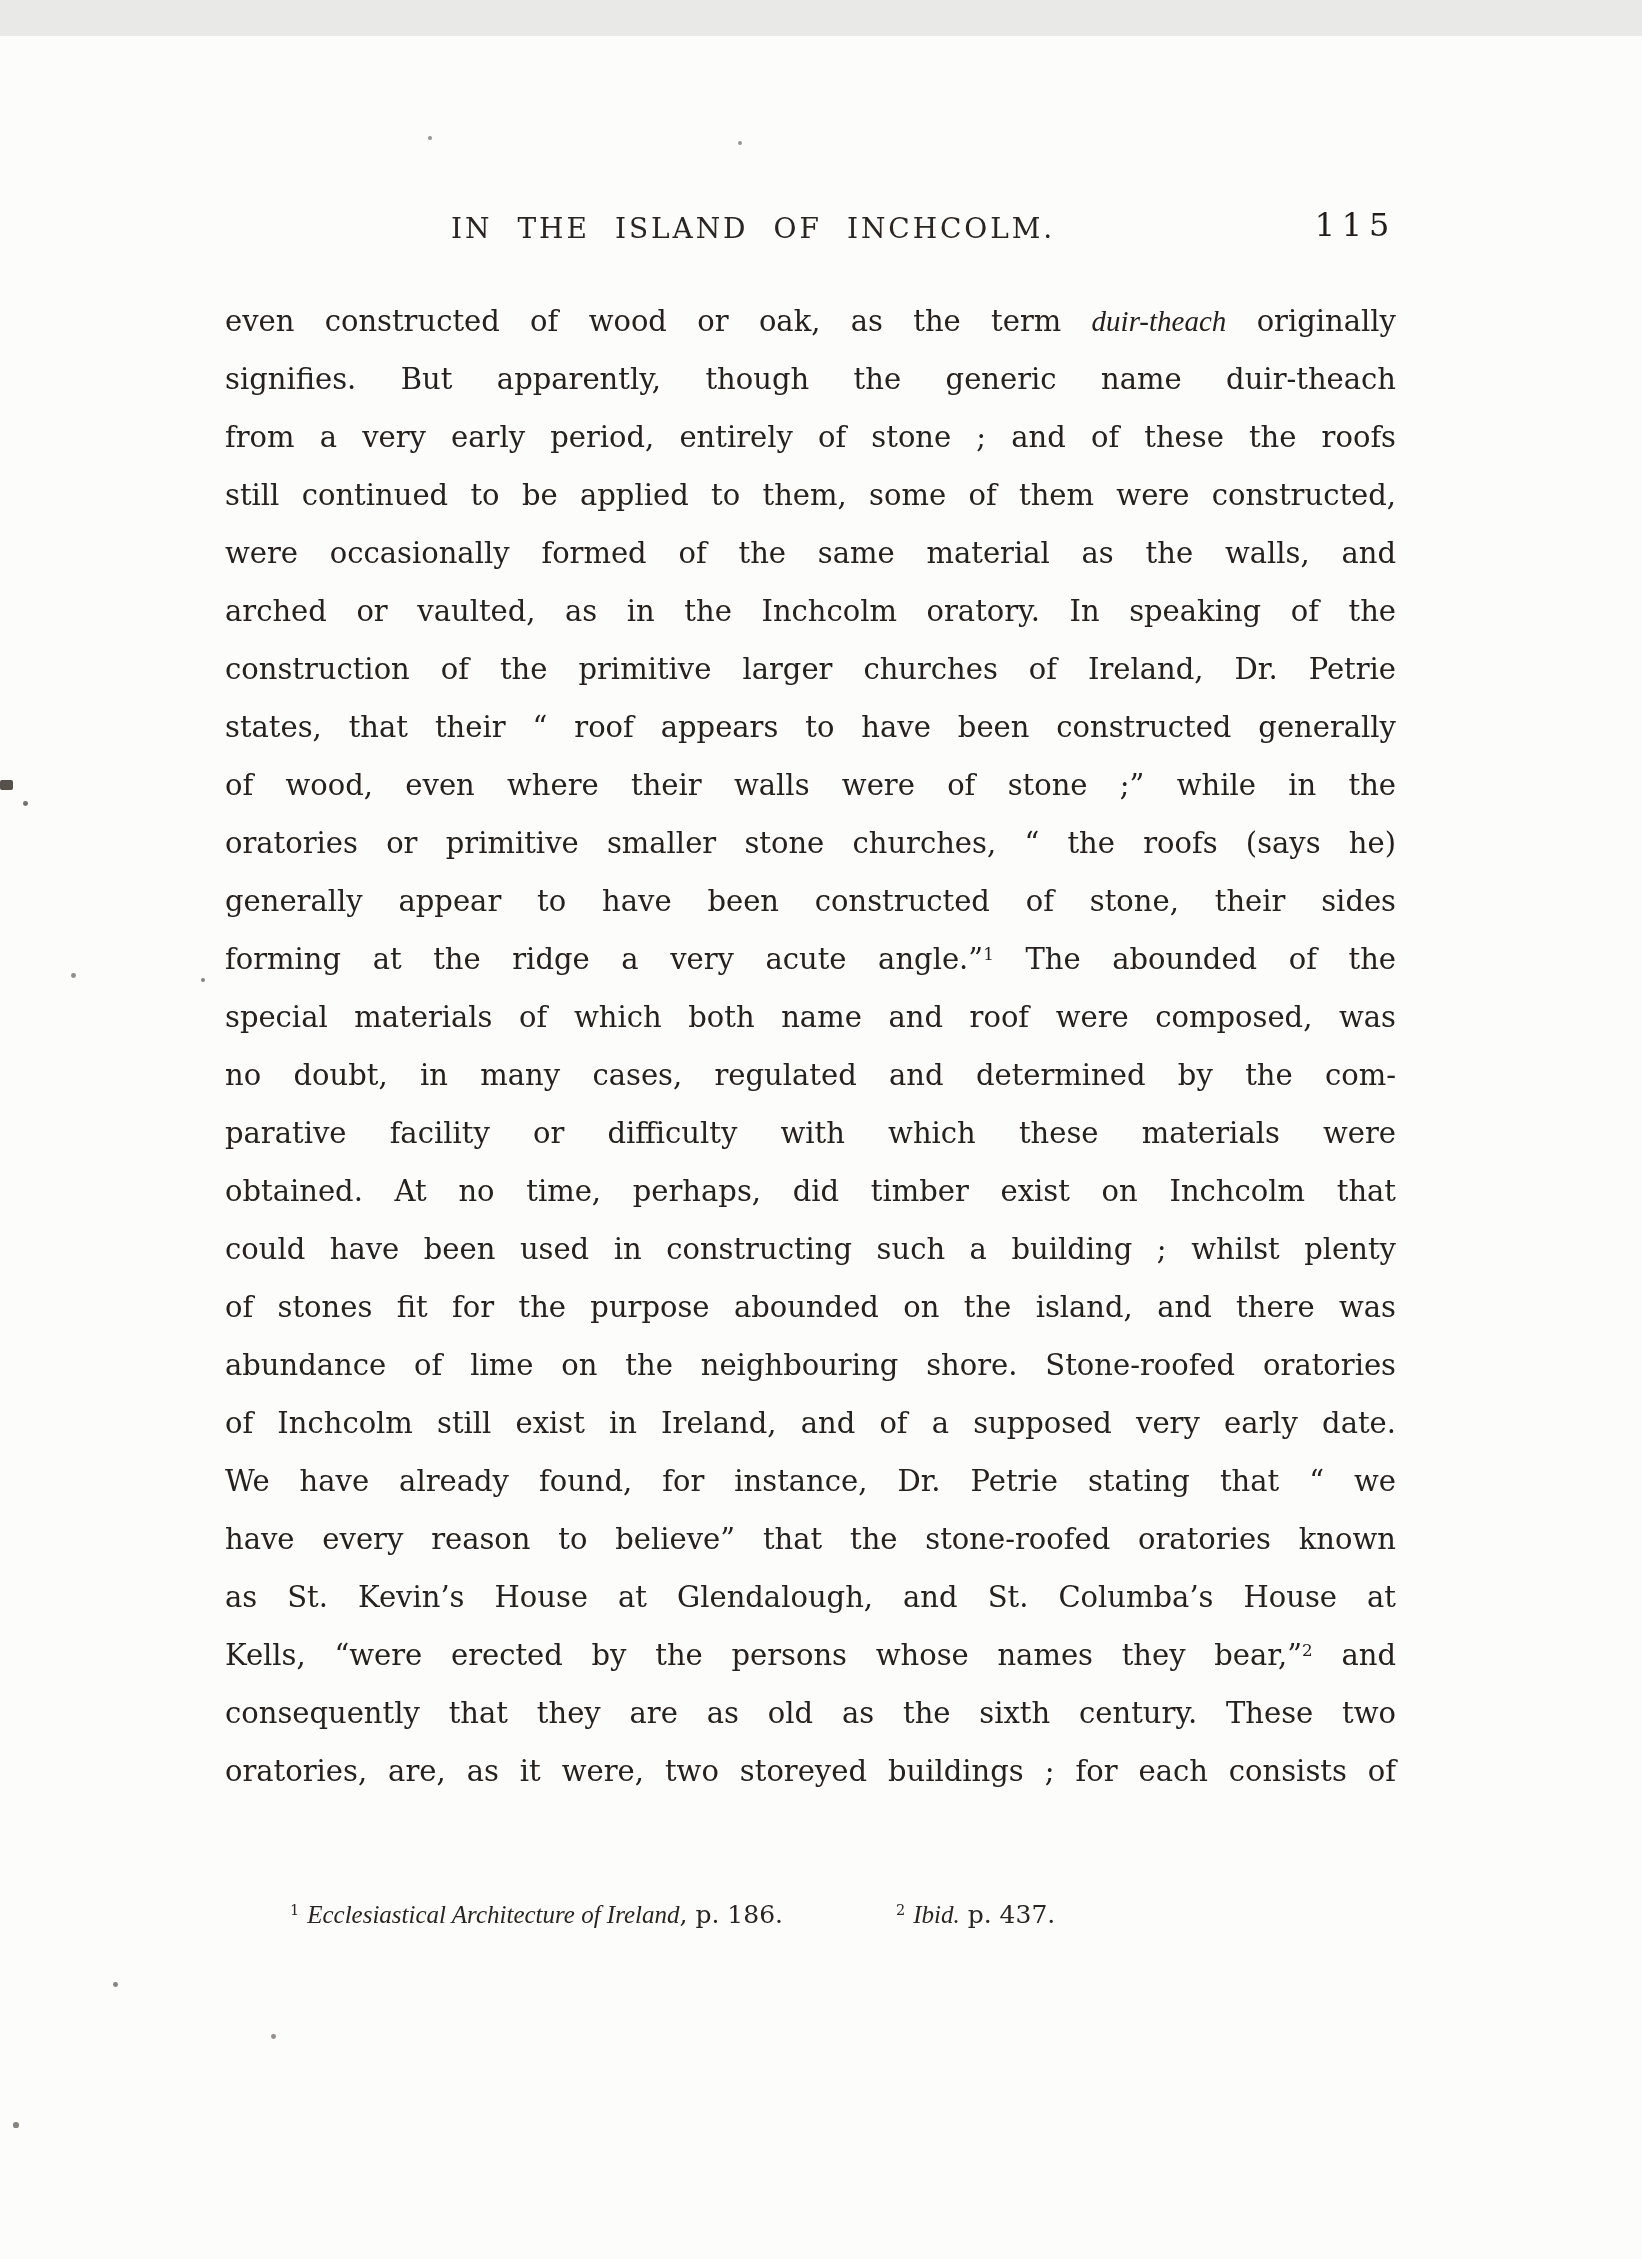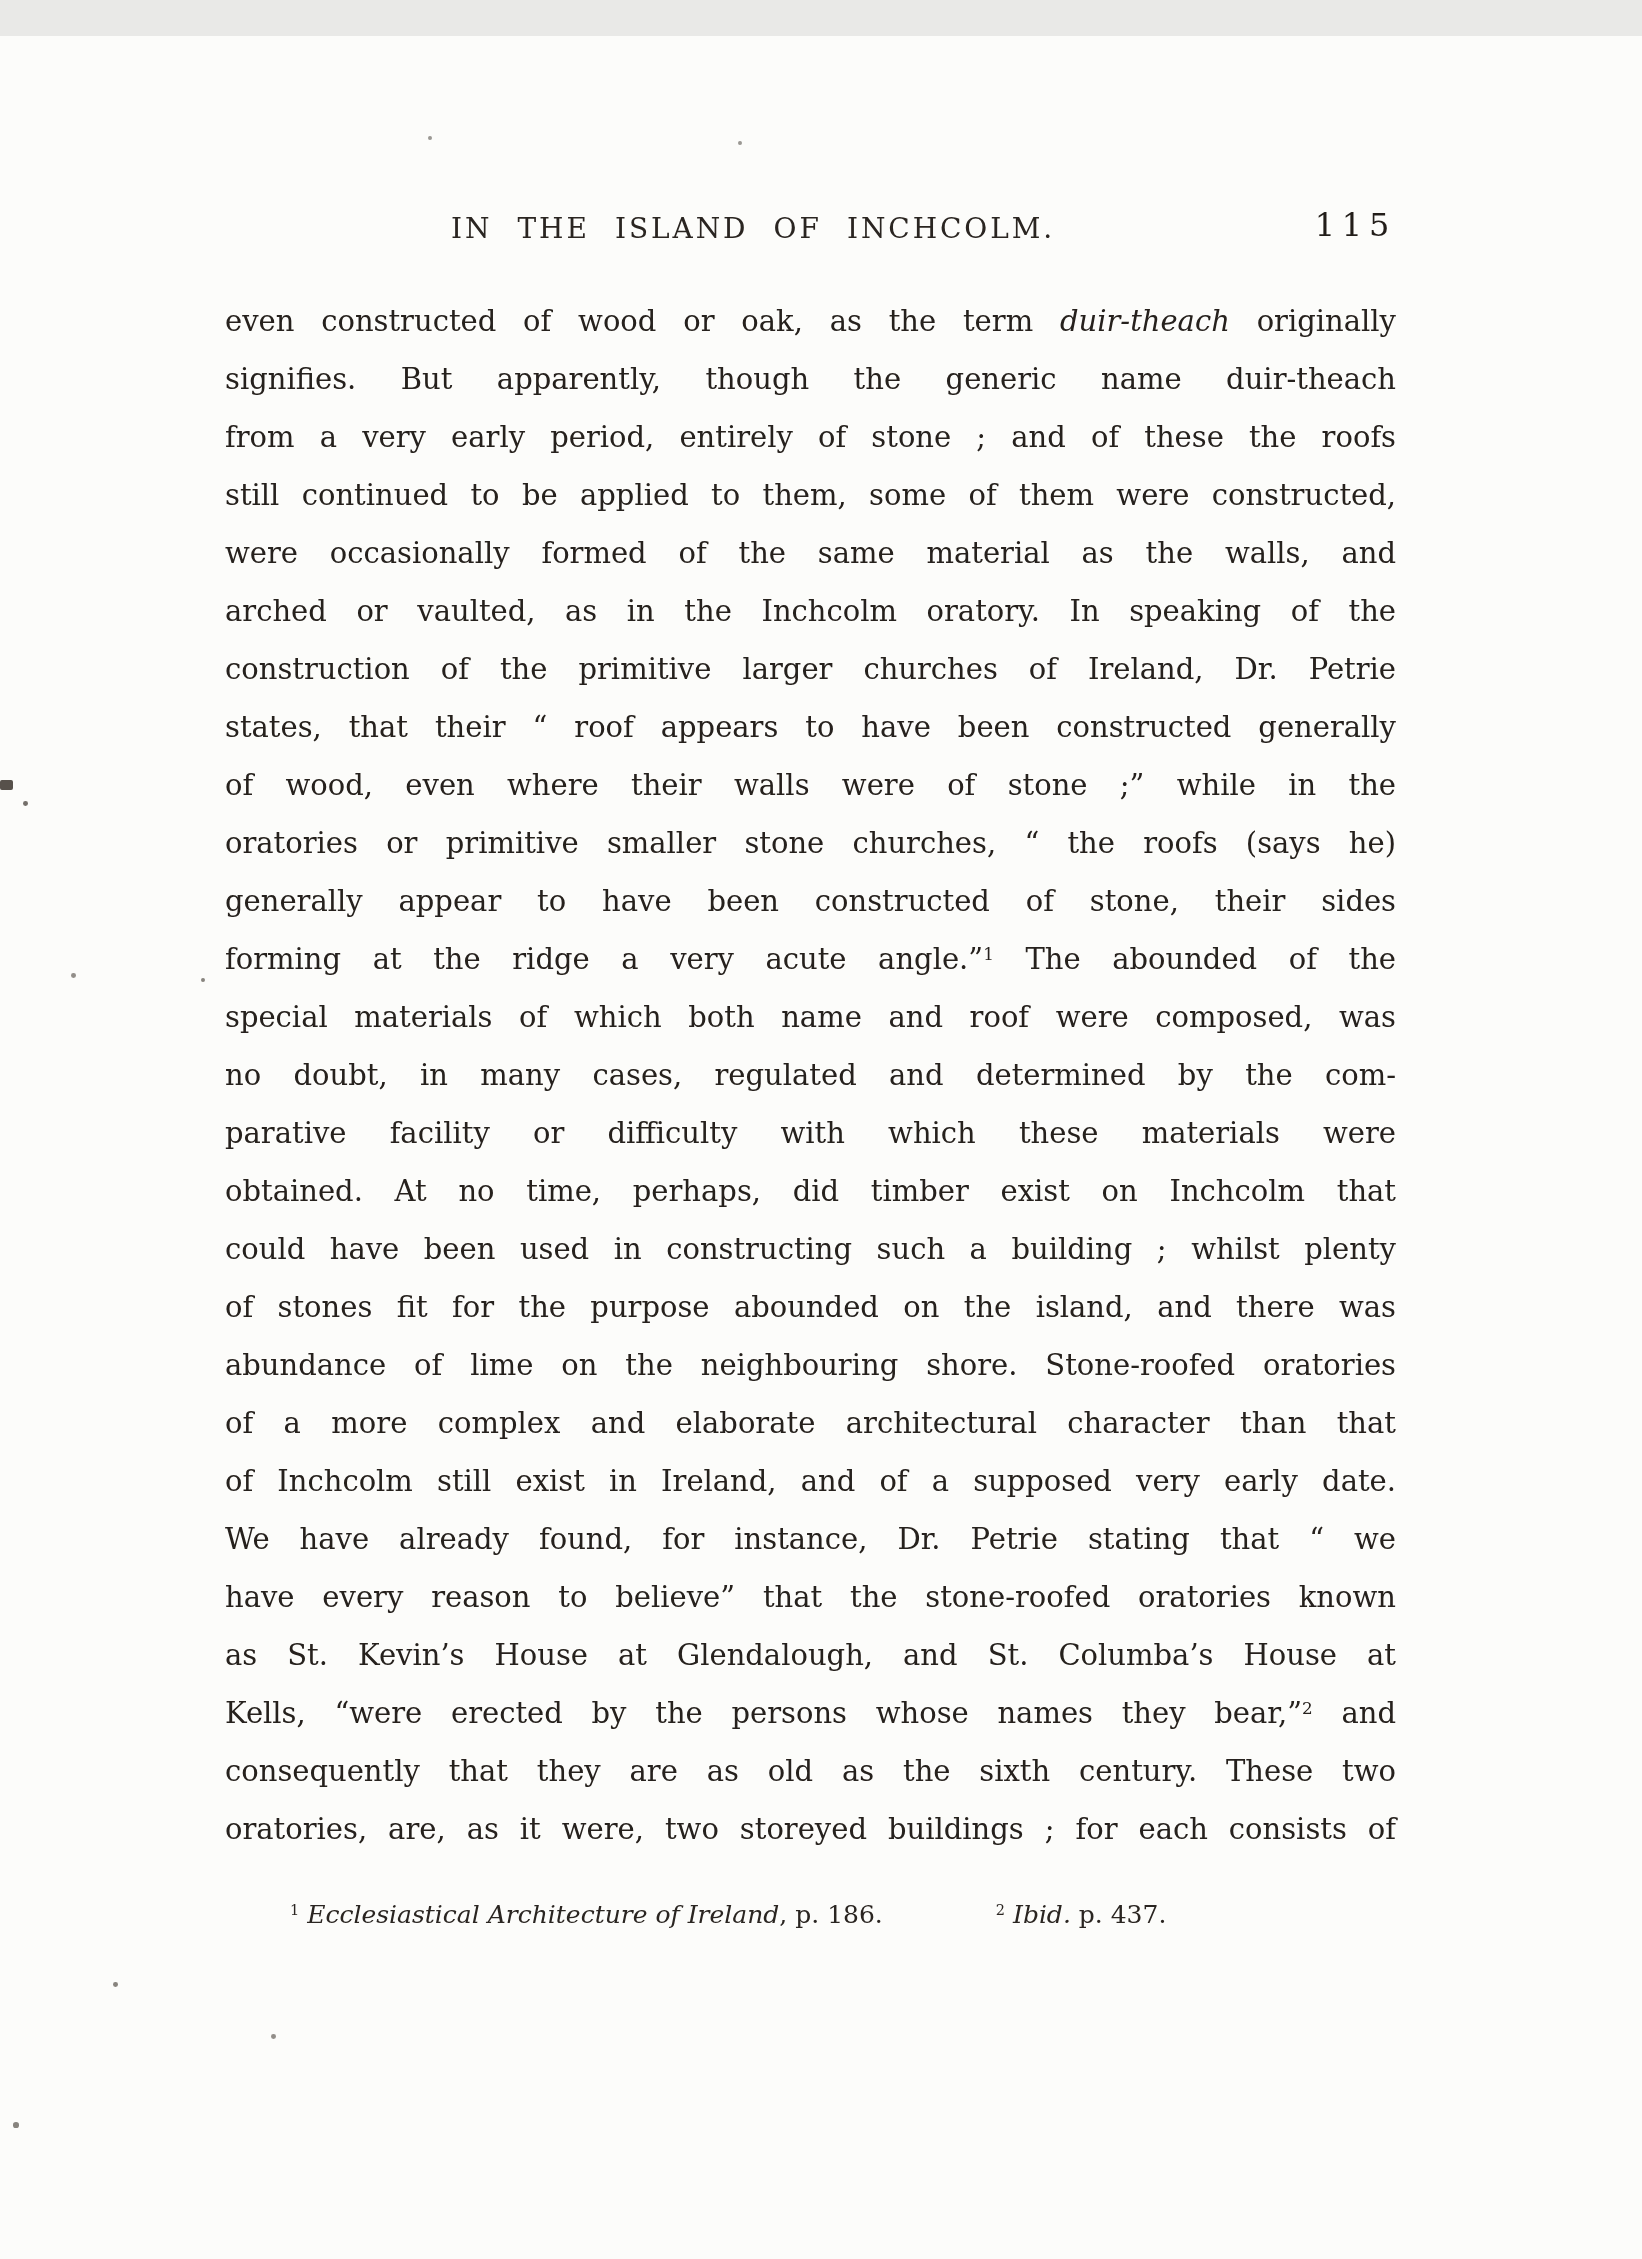--- a/index.html
+++ b/index.html
@@ -58,7 +58,7 @@
     text-align-last: justify;
     white-space: normal;
   }
-  .it { font-style: italic; }
+  .it { font-style: italic; font-family: Liberation Serif, serif; }
   sup {
     font-size: 0.58em;
     vertical-align: baseline;

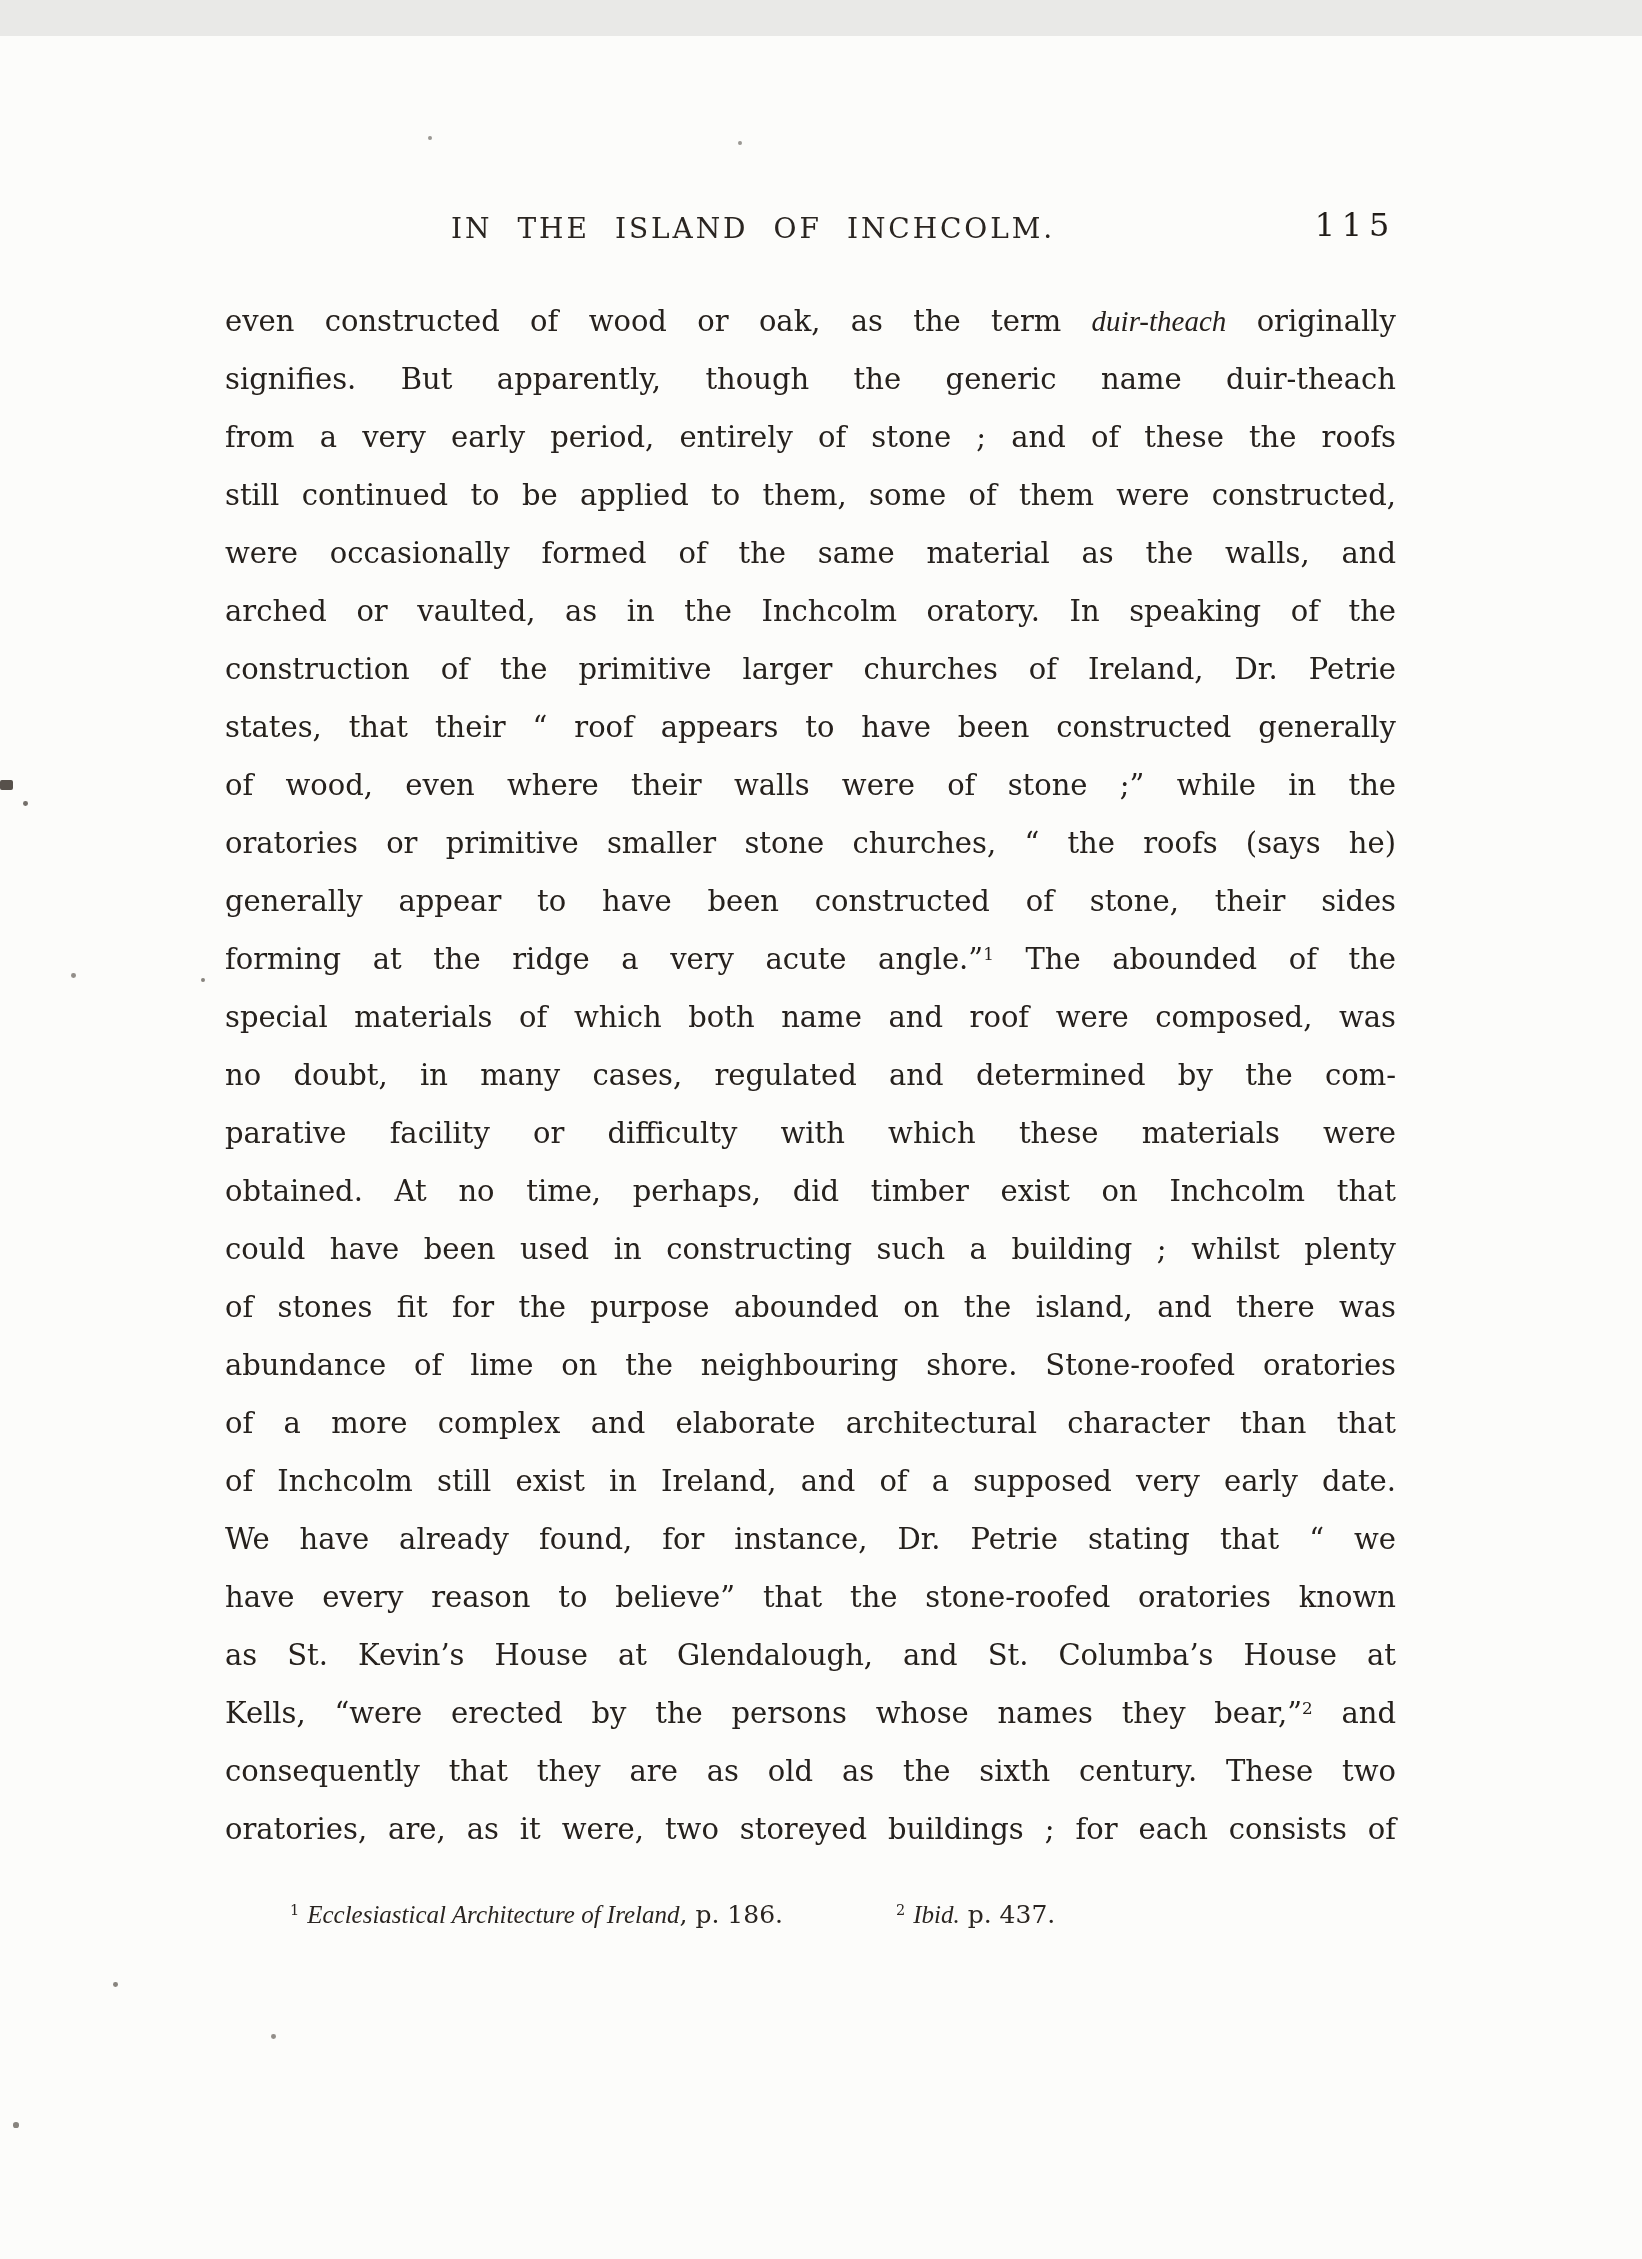--- a/index.html
+++ b/index.html
@@ -123,7 +123,6 @@
       <div class="line"><span>could have been used in constructing such a building ; whilst plenty</span></div>
       <div class="line"><span>of stones fit for the purpose abounded on the island, and there was</span></div>
       <div class="line"><span>abundance of lime on the neighbouring shore.  Stone-roofed oratories</span></div>
-      <div class="line"><span>of a more complex and elaborate architectural character than that</span></div>
       <div class="line"><span>of Inchcolm still exist in Ireland, and of a supposed very early date.</span></div>
       <div class="line"><span>We have already found, for instance, Dr. Petrie stating that “ we</span></div>
       <div class="line"><span>have every reason to believe” that the stone-roofed oratories known</span></div>

